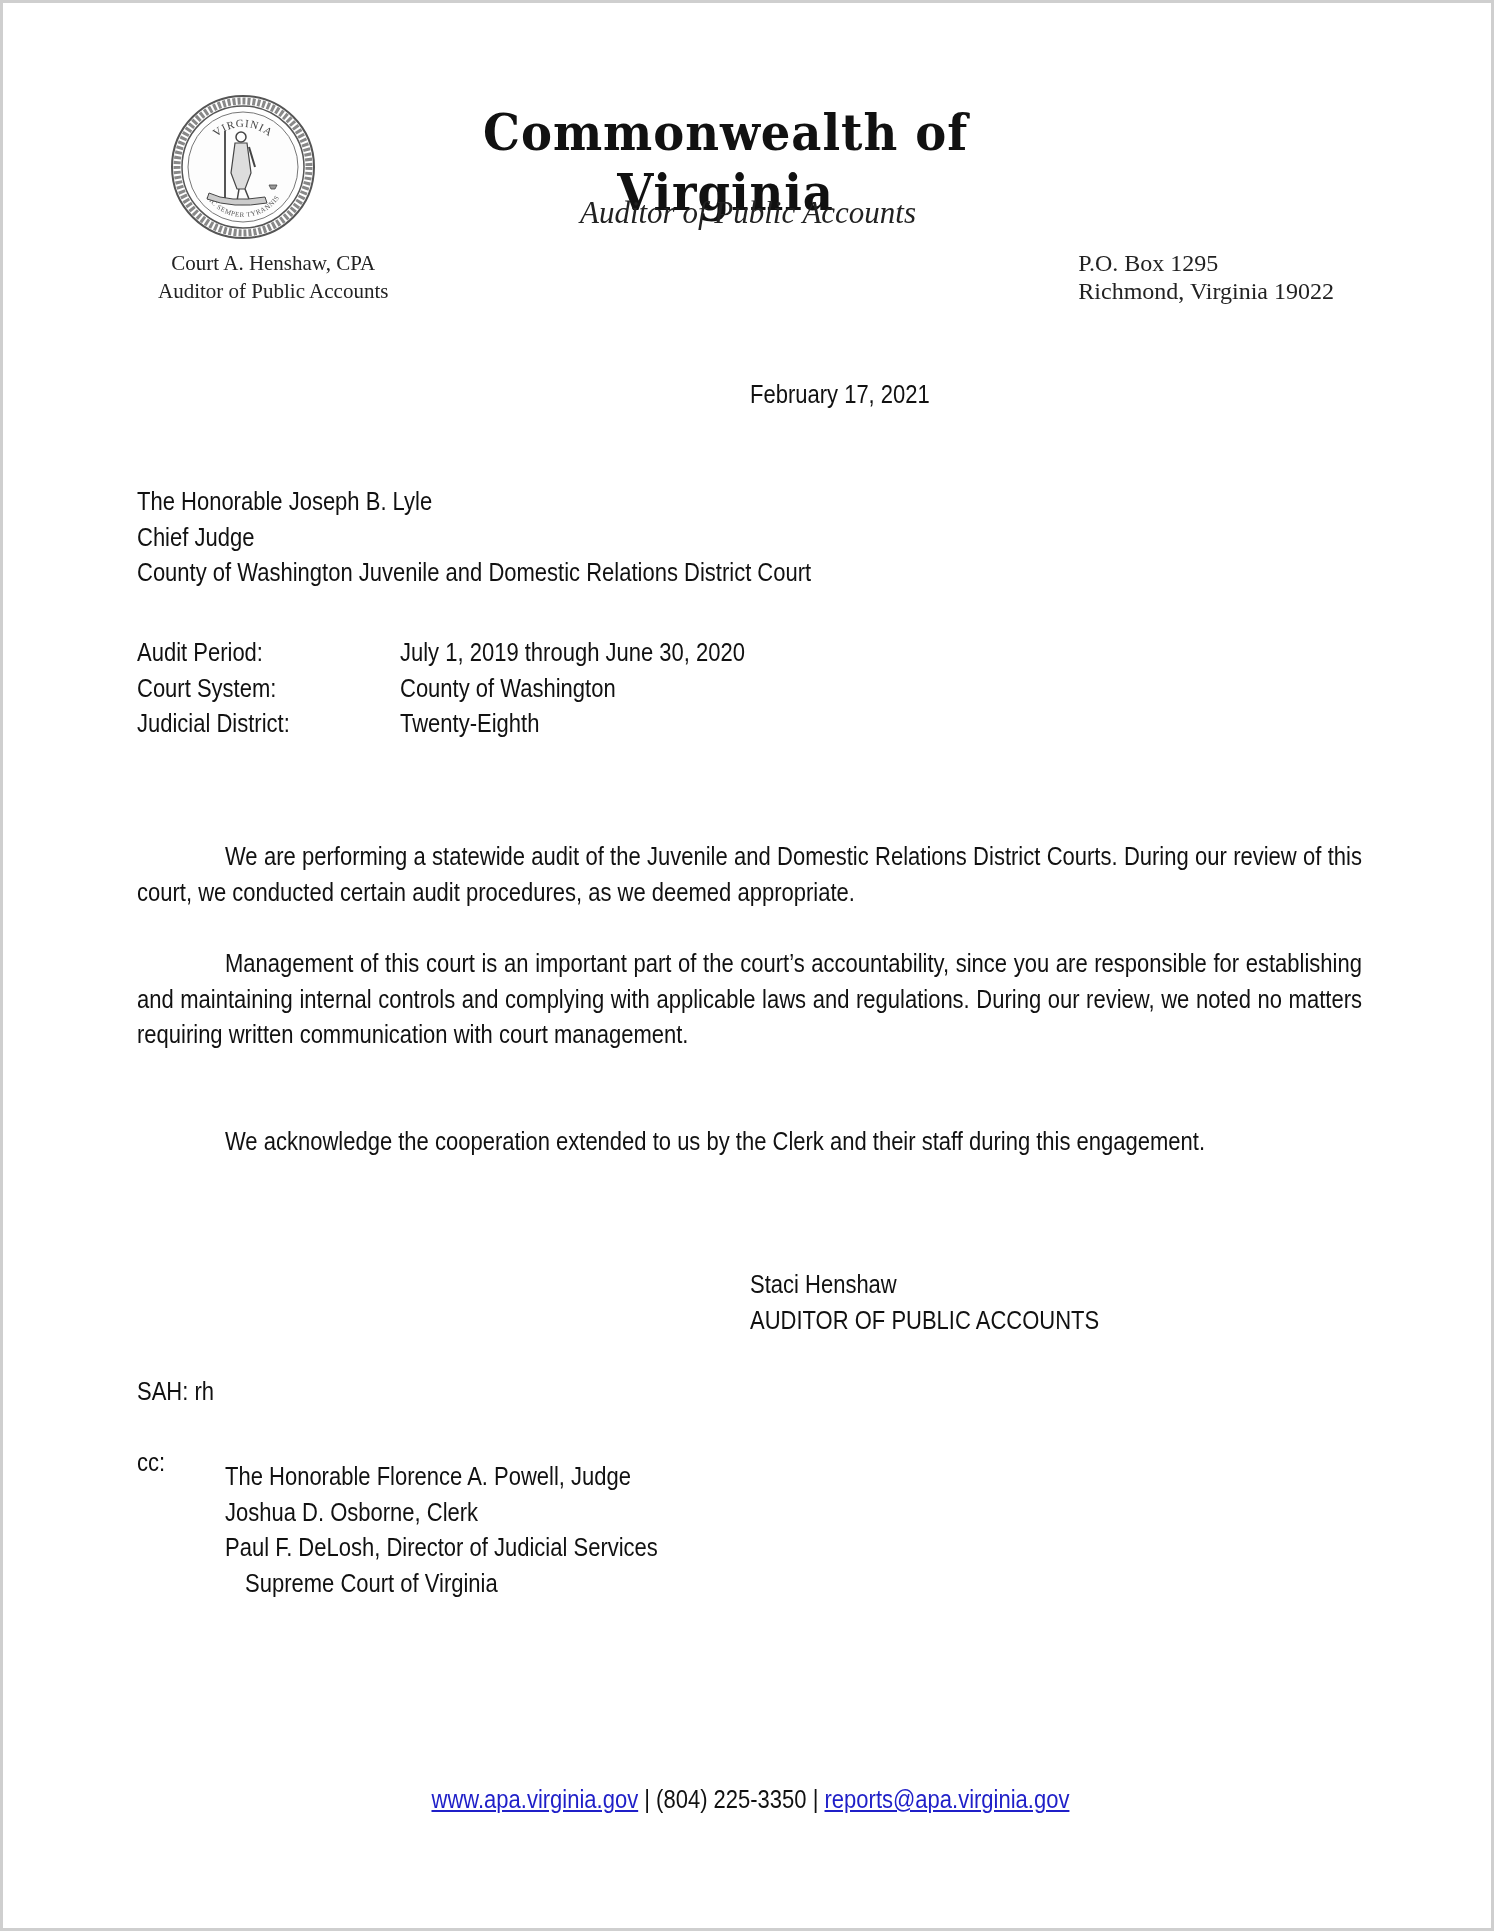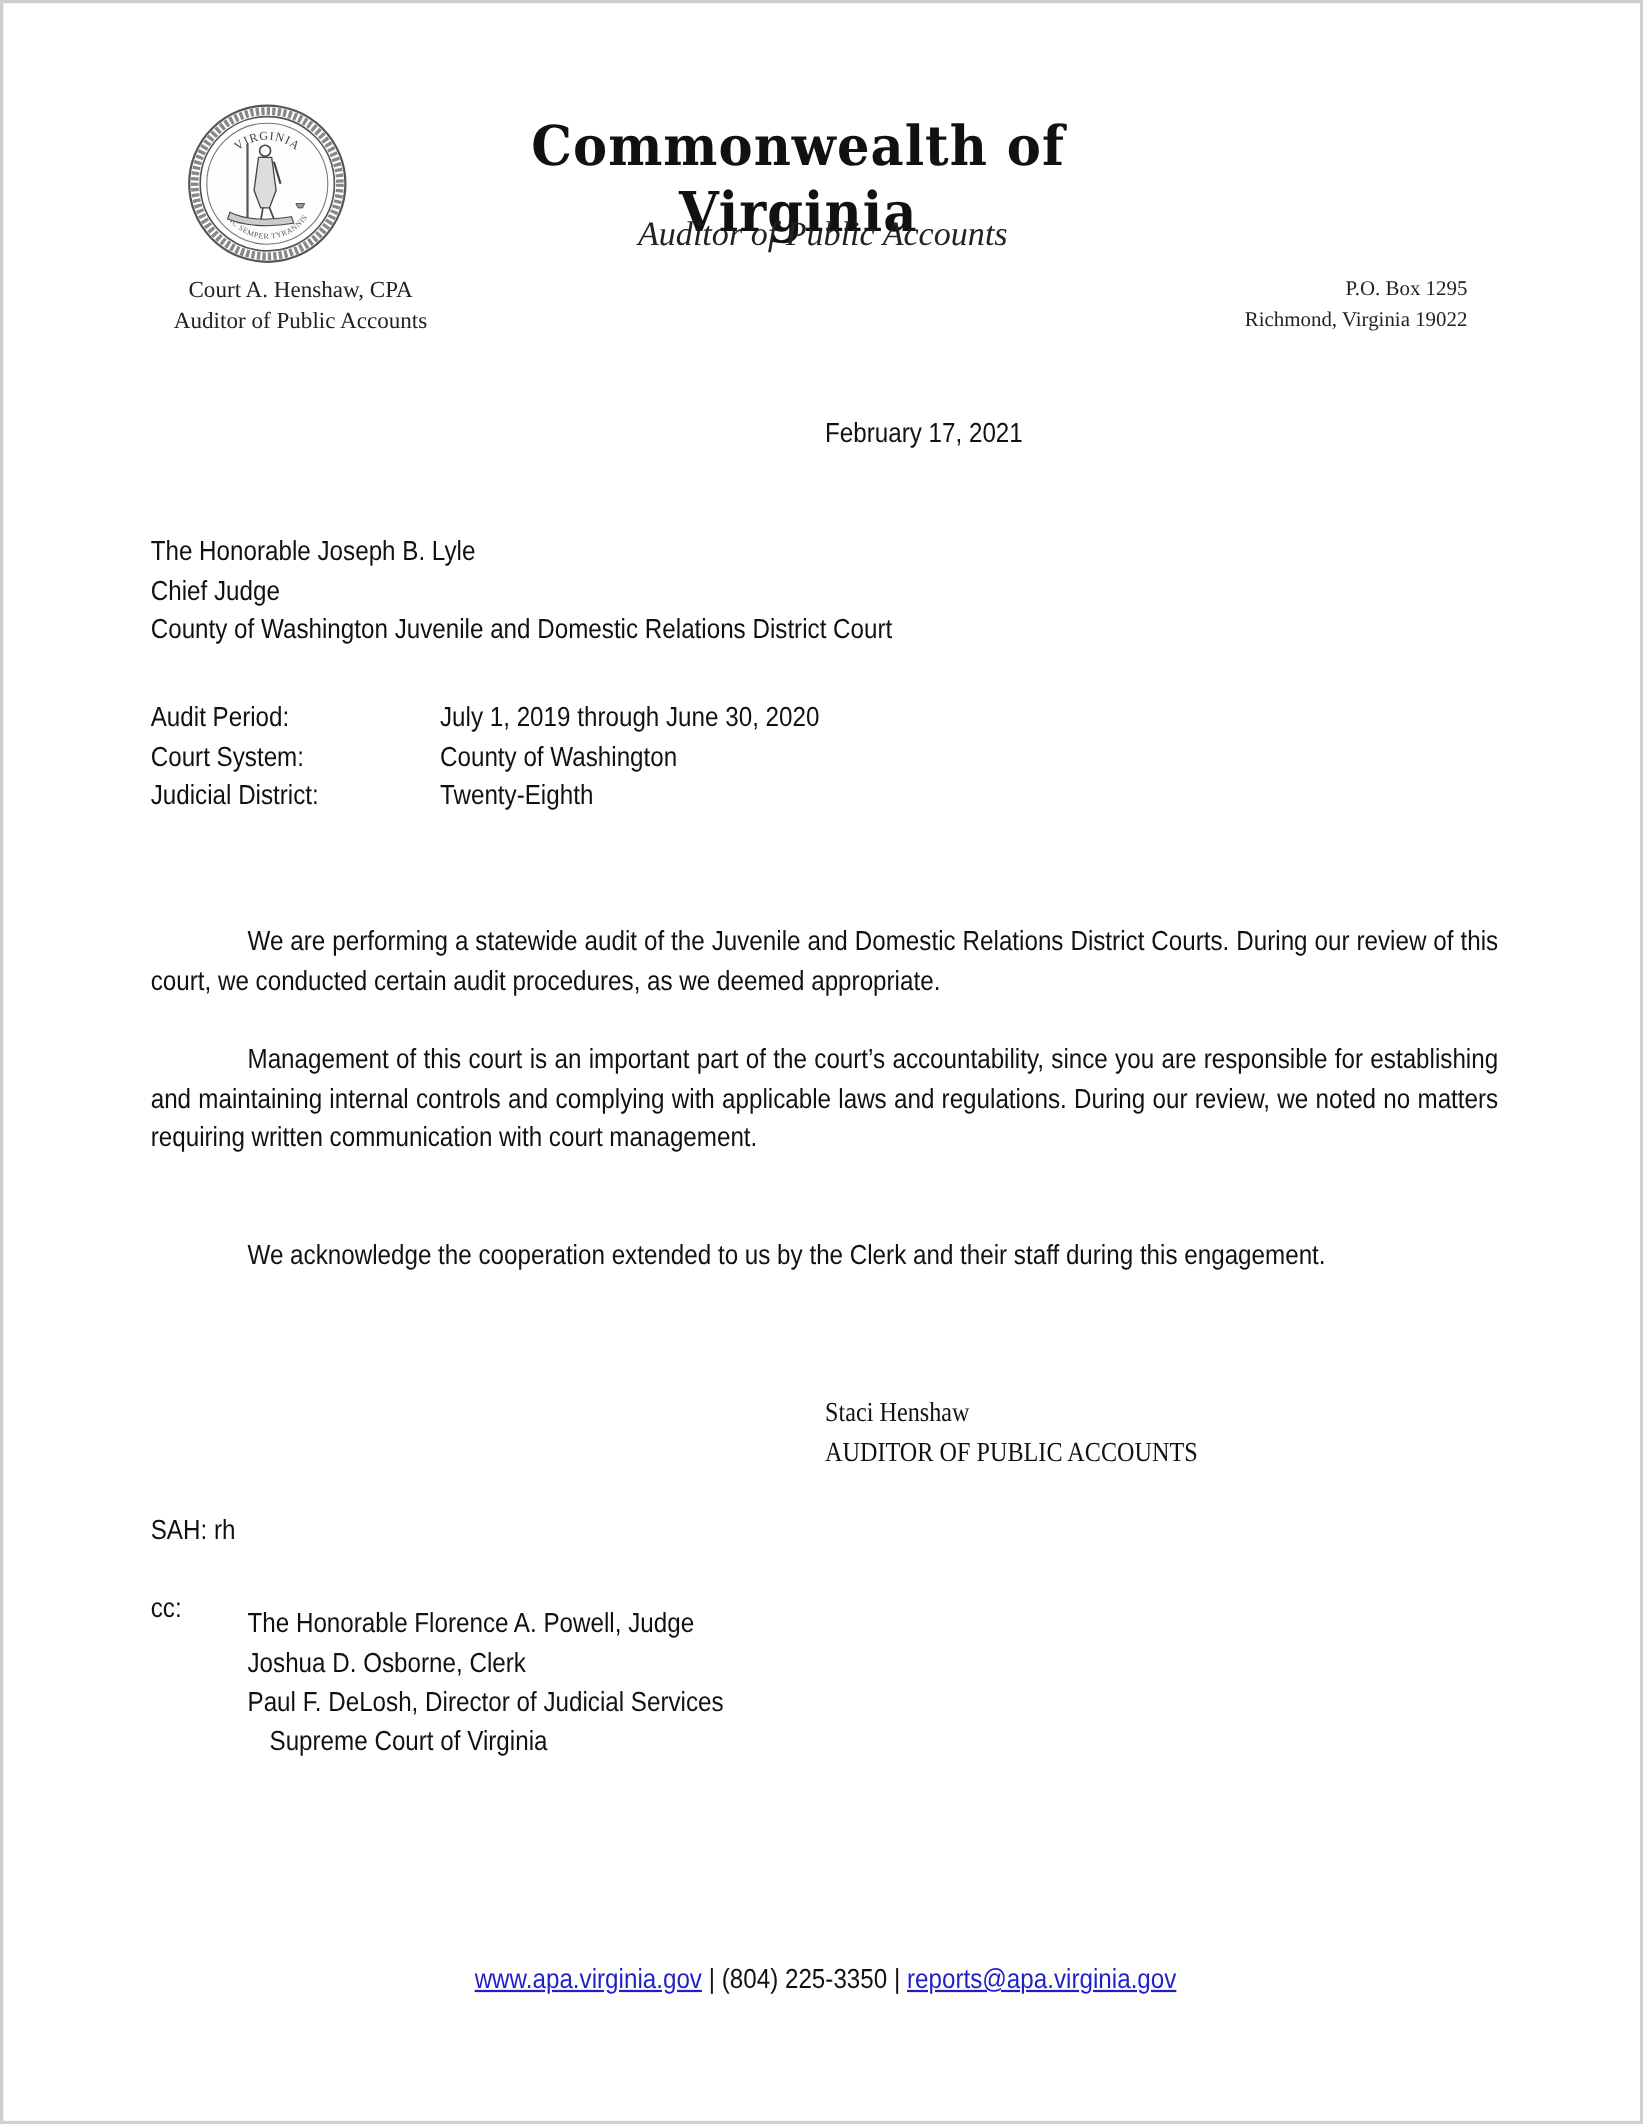--- a/index.html
+++ b/index.html
@@ -37,8 +37,8 @@
     }
     .head-right {
       position: absolute; right: 157px; top: 246px;
-      font-family: "Liberation Serif", serif; font-size: 19px; line-height: 28px;
-      color: #222; text-align: right;
+      font-family: "Liberation Serif", serif; font-size: 24px; line-height: 28px;
+      color: #222; text-align: left;
     }
 
     

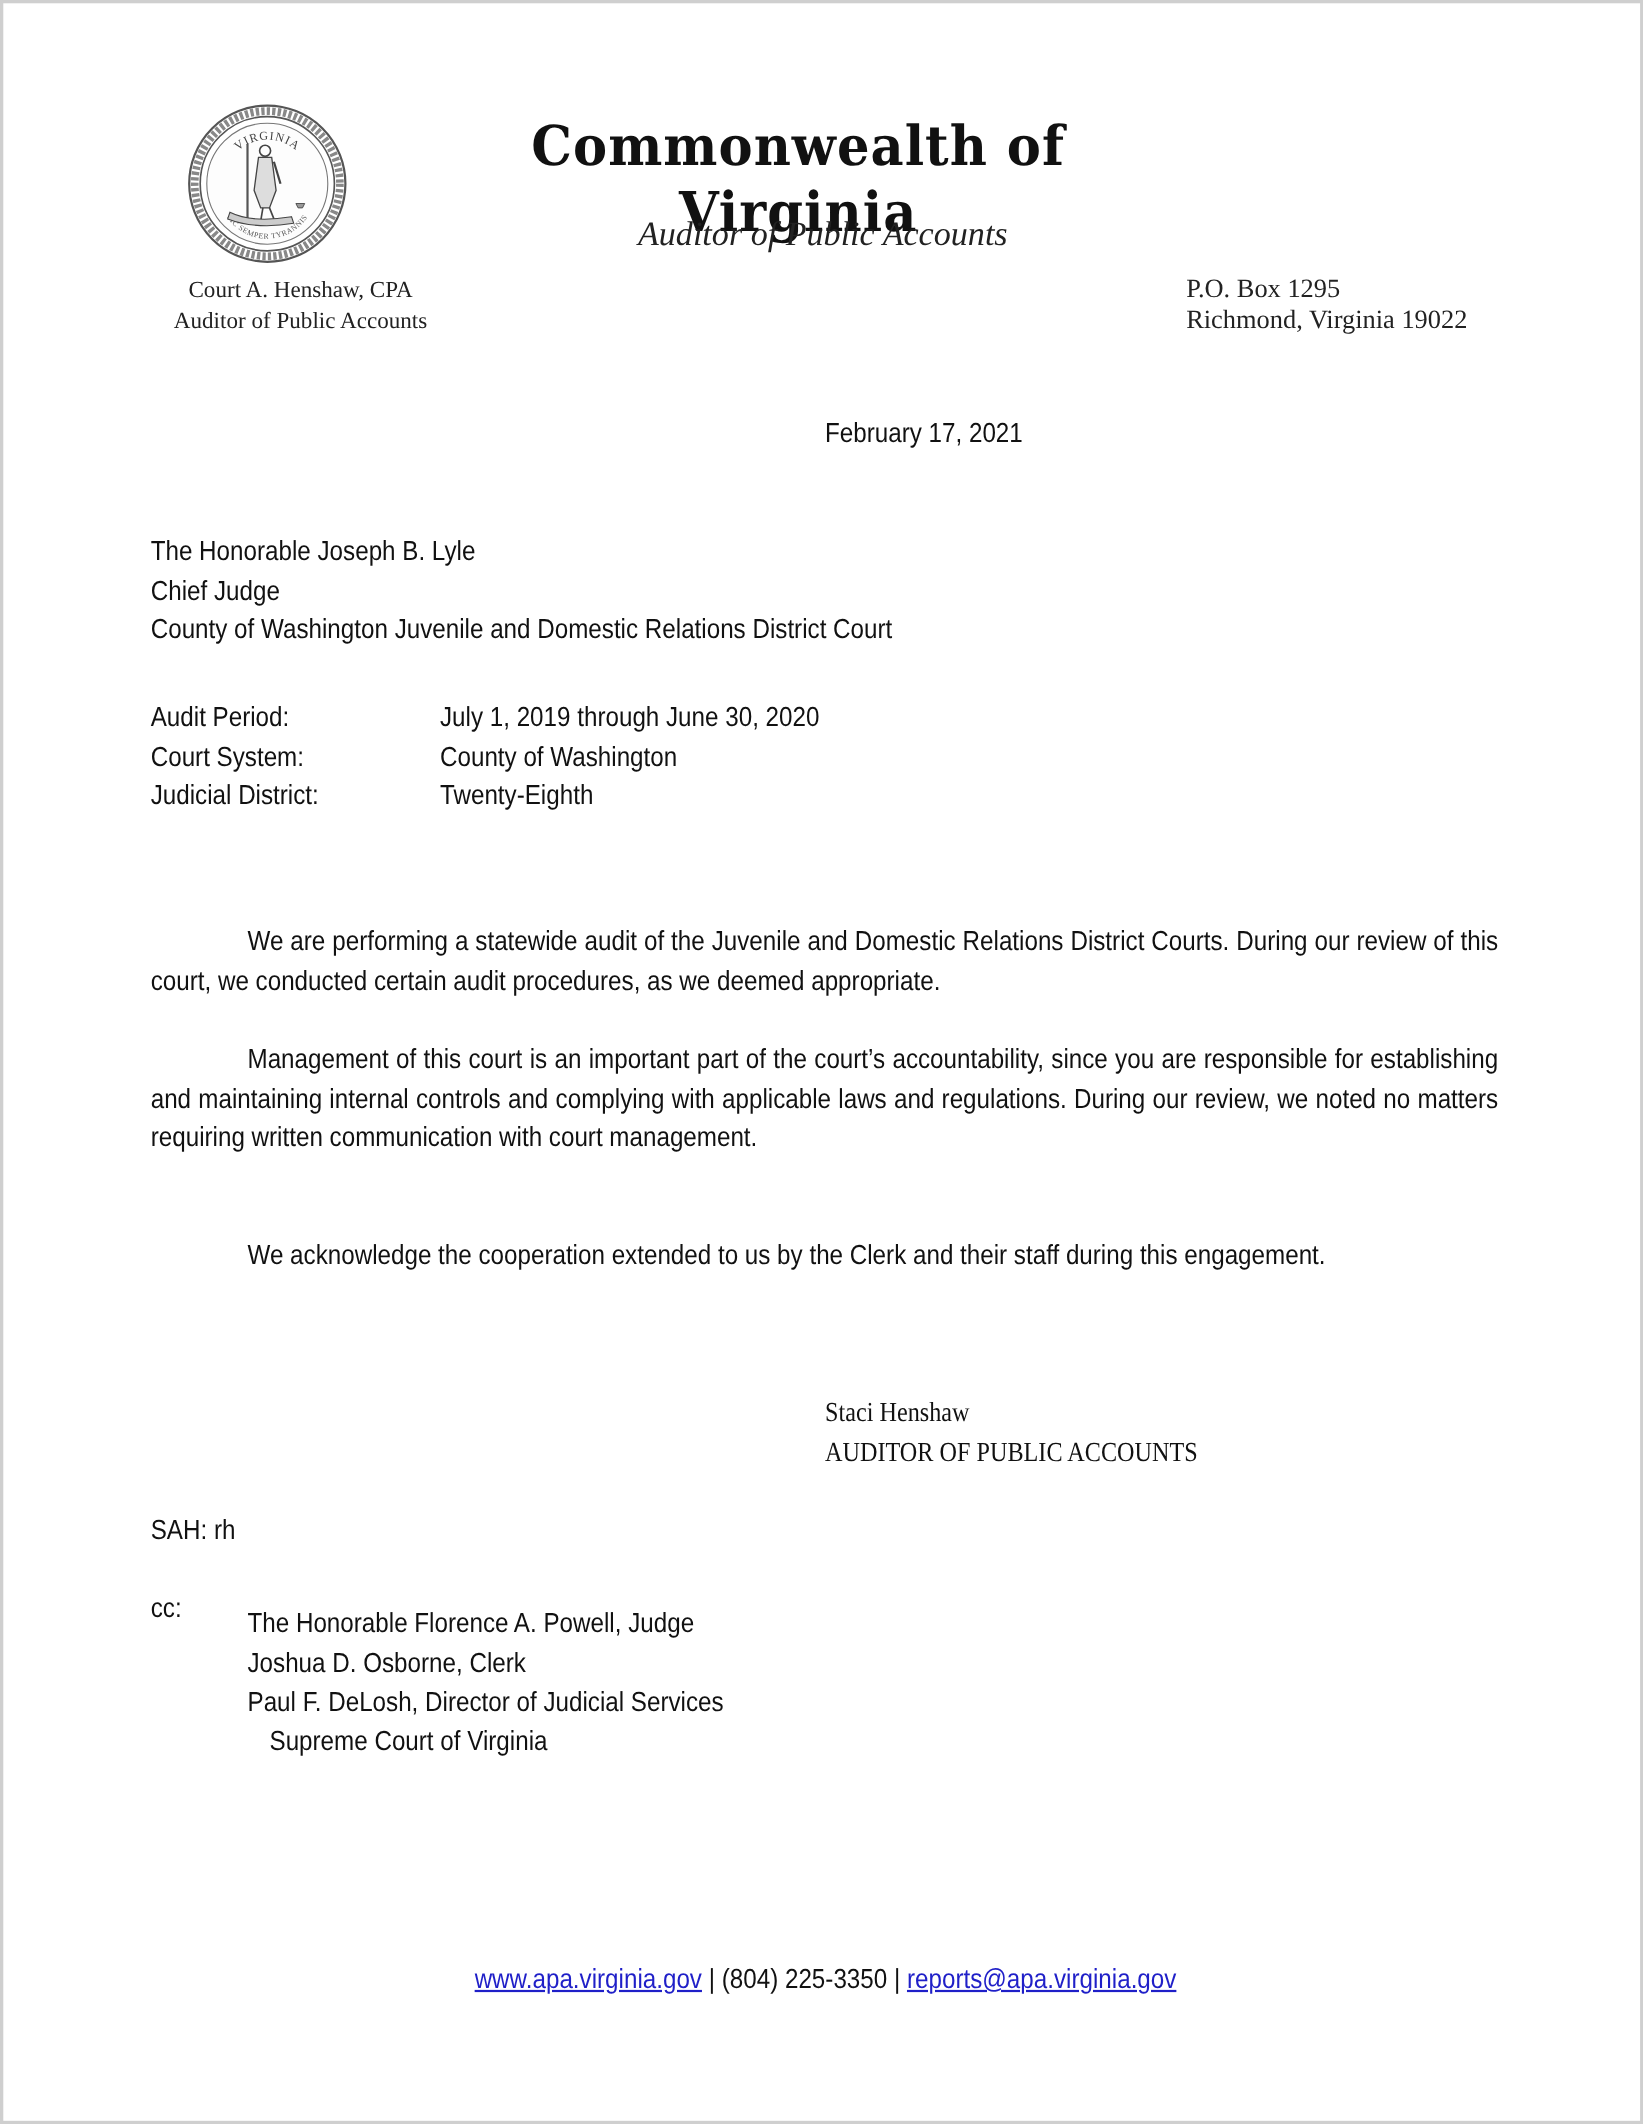--- a/index.html
+++ b/index.html
@@ -68,7 +68,7 @@
     .para2 { top: 943px; }
     .para3 { top: 1121px; }
 
-    .signature { position: absolute; left: 747px; top: 1264px; font-family: Liberation Serif, serif; }
+    .signature { position: absolute; left: 747px; top: 1264px; }
     .initials { position: absolute; left: 134px; top: 1371px; }
     .cc-block { position: absolute; left: 134px; top: 1442px; }
     .cc-label { position: absolute; left: 0; top: 0; }

